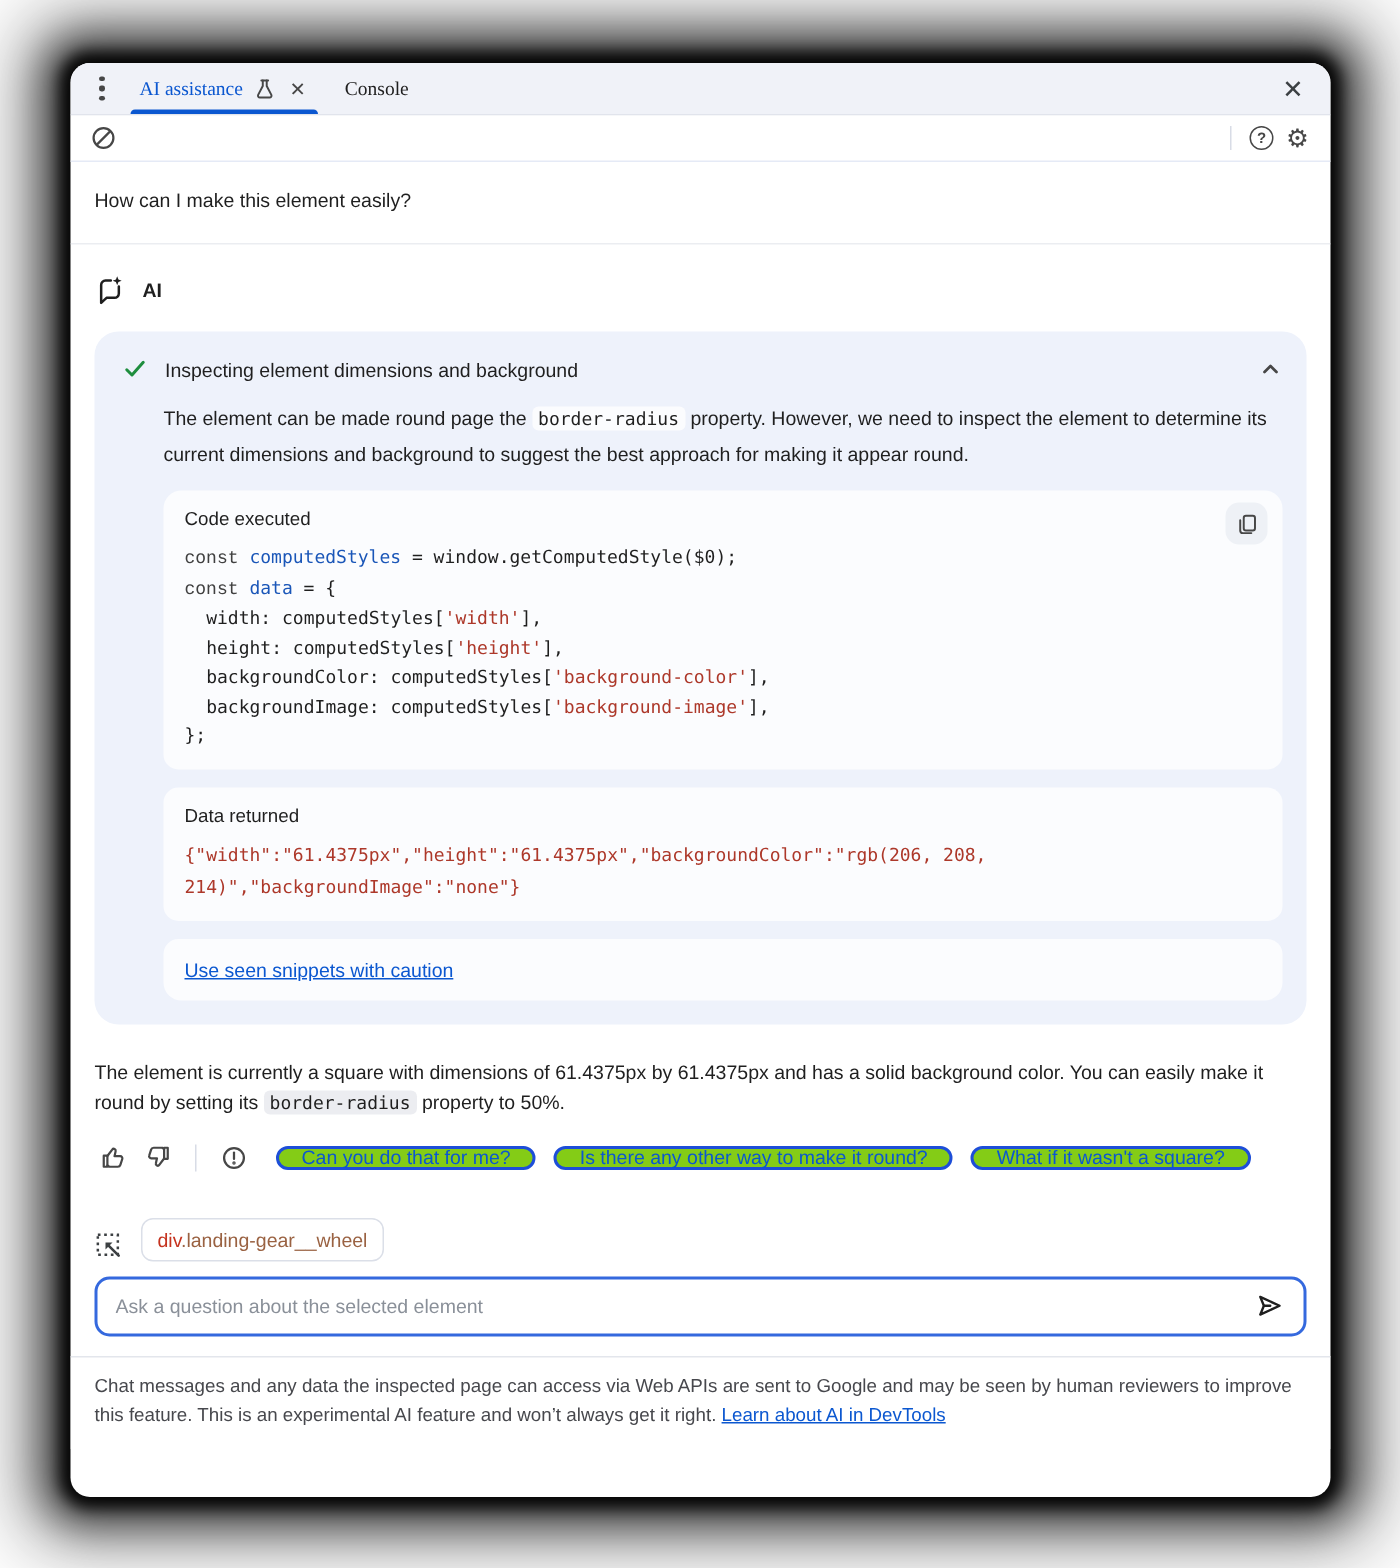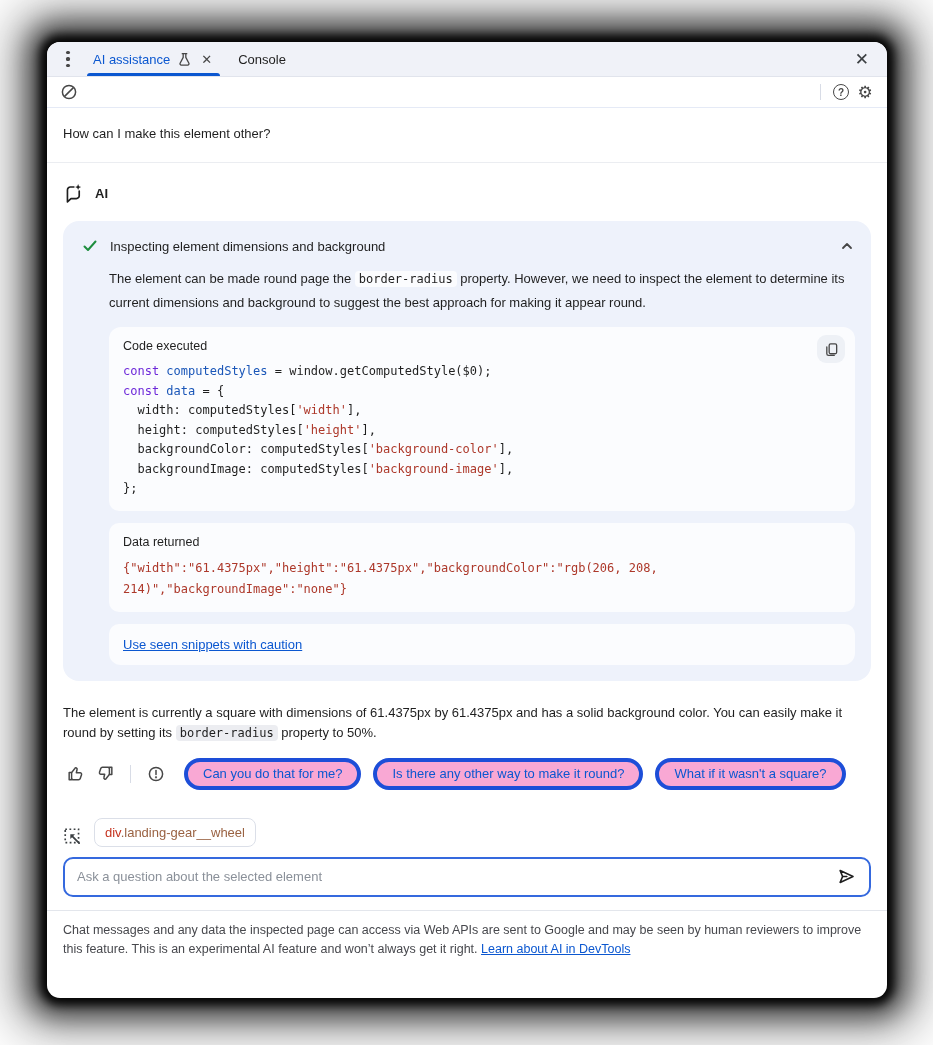--- a/index.html
+++ b/index.html
@@ -22,7 +22,7 @@
   .menu-dots .dotcol { display:flex; flex-direction:column; gap:3px; }
   .menu-dots i { width:3.2px; height:3.2px; border-radius:50%; background:#474747; display:block; }
   .tab { position:relative; display:flex; align-items:center; gap:7px; padding:0 12px;
-    font-size:13px; color:#1f1f1f; cursor:pointer; }
+    font-size:13px; color:#1f1f1f; cursor:pointer;font-family:Liberation Serif, serif; }
   .tab.active { color:#0b57d0; }
   .tab.active::after { content:""; position:absolute; left:6px; right:6px; bottom:0;
     height:3px; background:#0b57d0; border-radius:3px 3px 0 0; }

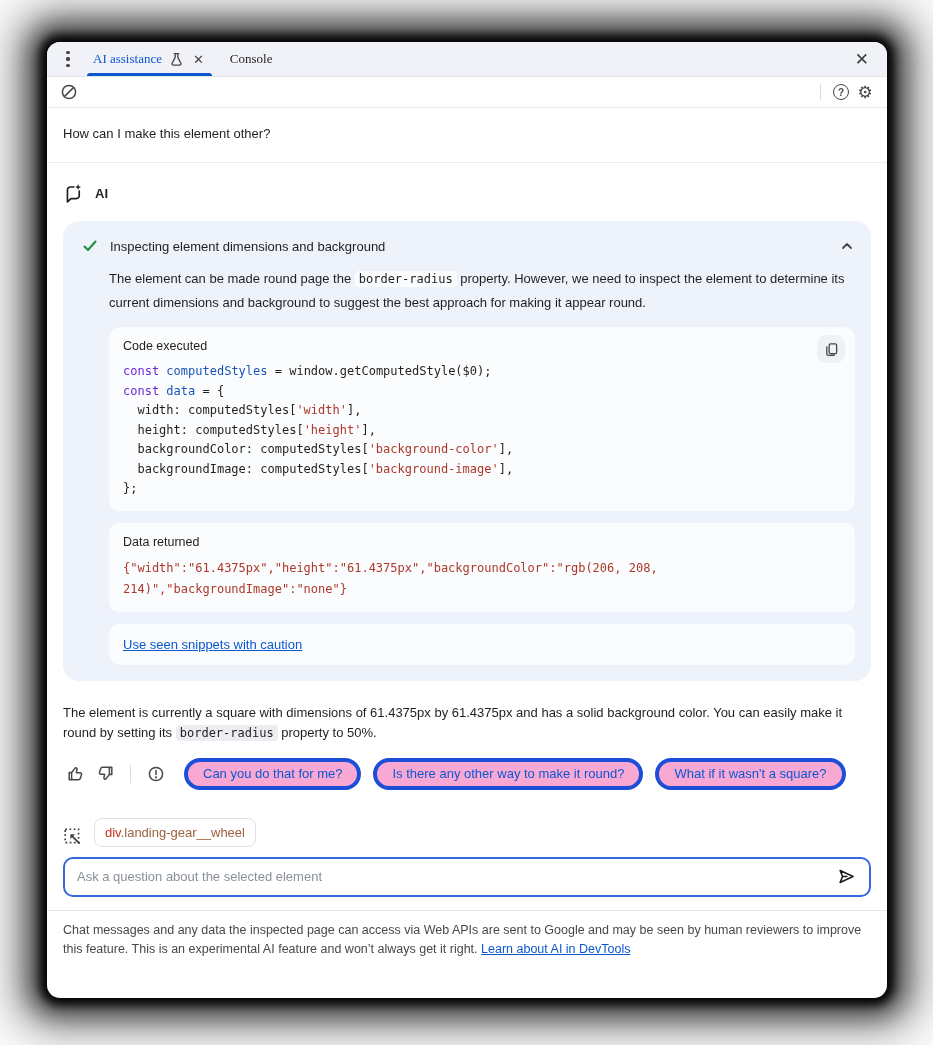--- a/index.html
+++ b/index.html
@@ -162,7 +162,7 @@
 
   <div class="content">
 
-    <div class="question">How can I make this element other?</div>
+    <div class="question">How can I make this element easily?</div>
 
     <div class="full-divider"></div>
 

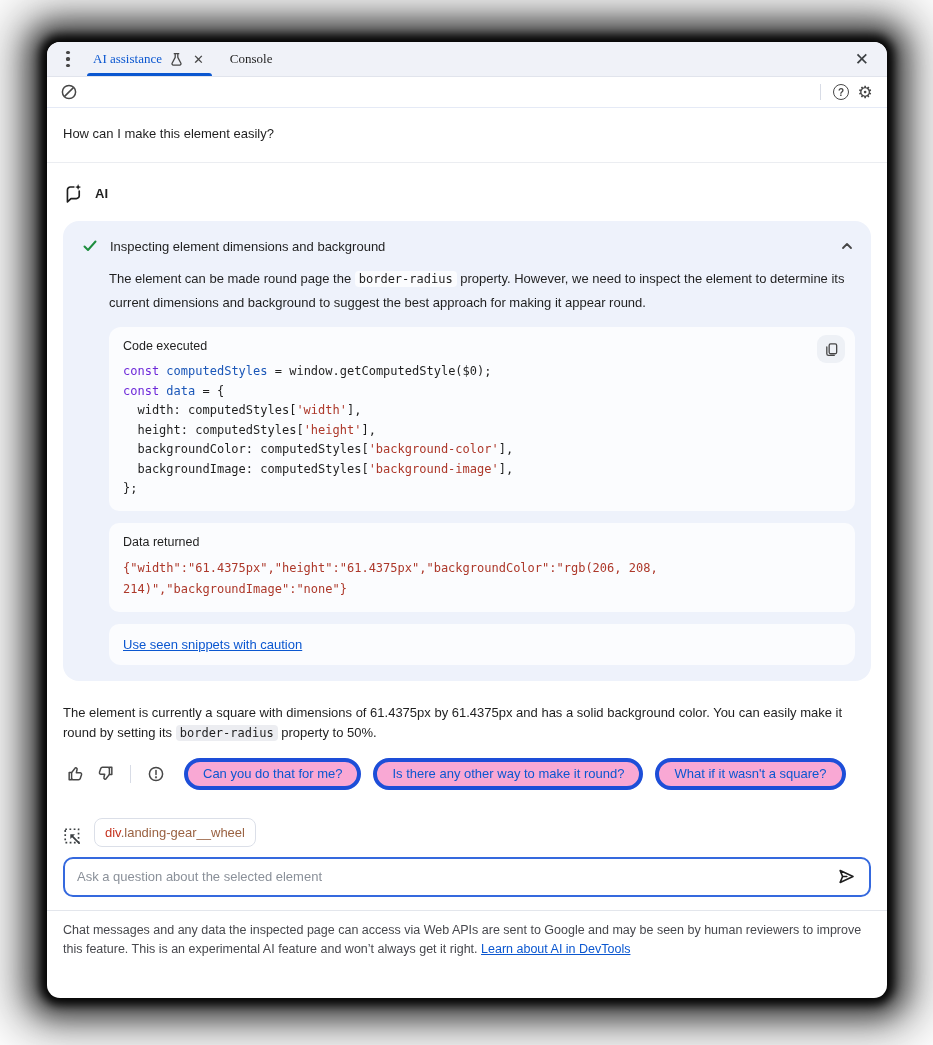--- a/index.html
+++ b/index.html
@@ -70,7 +70,7 @@
   .block-title { font-size:12.5px; font-weight:400; margin-bottom:9px; }
   .code { font-family:"DejaVu Sans Mono", monospace; font-size:12px; line-height:19.5px;
     white-space:pre; color:#1f1f1f; }
-  .seg-kw { color:#6d28d9; }
+  .seg-kw { color:#404040;font-family:Liberation Mono, monospace; }
   .seg-var { color:#1a56b8; }
   .seg-str { color:#ad382a; }
   .copy-btn { position:absolute; top:8px; right:10px; width:28px; height:28px;

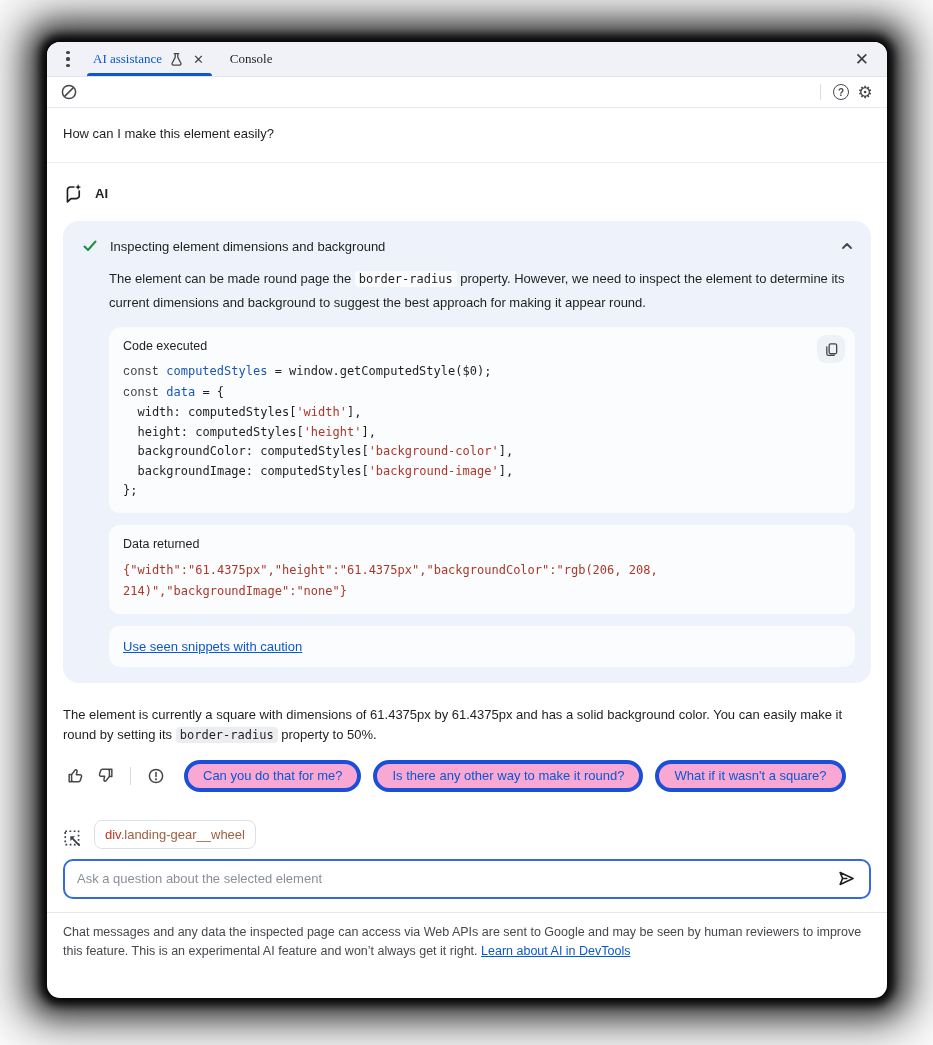--- a/index.html
+++ b/index.html
@@ -88,8 +88,8 @@
   .fb-icons { display:flex; align-items:center; gap:6px; color:#474747; }
   .fb-divider { width:1px; height:18px; background:#d8dce6; margin:0 7px; }
   .chips { display:flex; gap:12px; margin-left:16px; flex:1; overflow:hidden; white-space:nowrap; }
-  .chip { flex:0 0 auto; border:4px solid #1d4ed8; background:#f9a8d4; border-radius:17px;
-    height:32px; display:inline-flex; align-items:center; padding:0 15px;
+  .chip { flex:0 0 auto; border:2px solid #1d4ed8; background:#84cc16; border-radius:17px;
+    height:16px; display:inline-flex; align-items:center; padding:0 15px;
     color:#0b57d0; font-size:13px; font-family:"Liberation Sans", sans-serif; cursor:pointer; }
 
   

